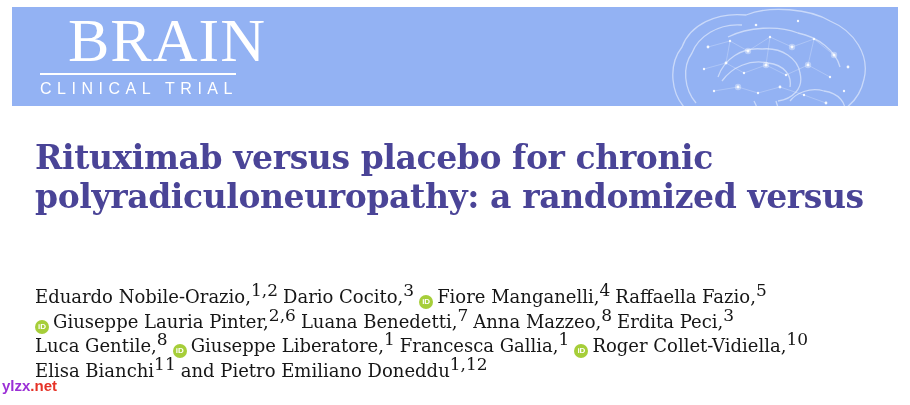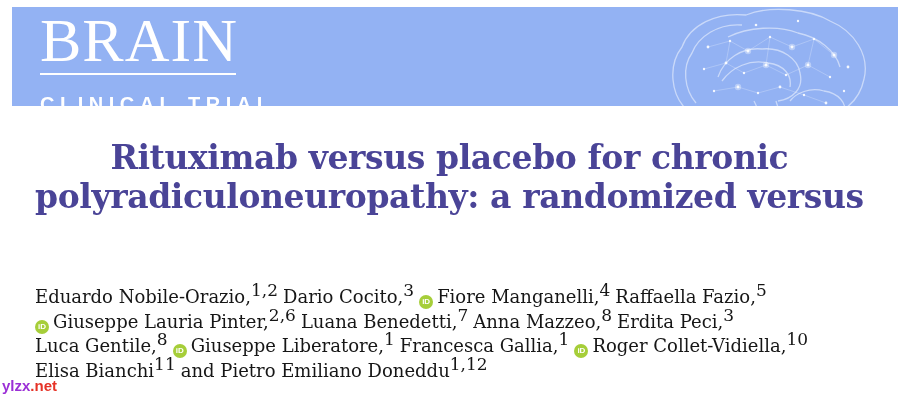--- a/index.html
+++ b/index.html
@@ -10,7 +10,7 @@
   .banner{position:absolute;left:12px;top:7px;width:886px;height:99px;overflow:hidden;}
   .brand{position:absolute;left:28px;top:2px;color:#ffffff;}
   .journal{font-family:"Liberation Serif", serif;font-size:62px;line-height:62px;
-           font-weight:400;letter-spacing:1px;color:#ffffff;}
+           font-weight:400;letter-spacing:1px;color:#ffffff;margin-left:28px;}
   .rule{width:196px;height:2px;background:#ffffff;margin-top:2px;}
   .section{font-family:"Liberation Sans", sans-serif;font-size:20px;letter-spacing:5.5px;
            margin-top:18px;color:#ffffff;font-weight:700;}

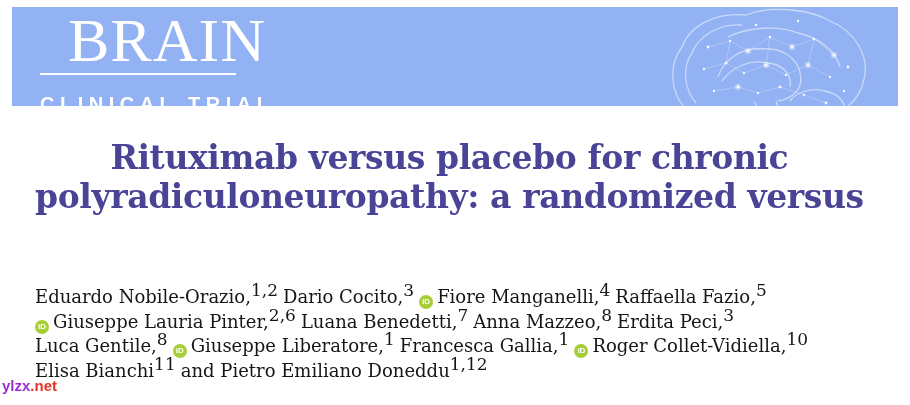--- a/index.html
+++ b/index.html
@@ -12,8 +12,8 @@
   .journal{font-family:"Liberation Serif", serif;font-size:62px;line-height:62px;
            font-weight:400;letter-spacing:1px;color:#ffffff;margin-left:28px;}
   .rule{width:196px;height:2px;background:#ffffff;margin-top:2px;}
-  .section{font-family:"Liberation Sans", sans-serif;font-size:20px;letter-spacing:5.5px;
-           margin-top:18px;color:#ffffff;font-weight:700;}
+  .section{font-family:"Liberation Sans", sans-serif;font-size:16px;letter-spacing:5.5px;
+           margin-top:5px;color:#ffffff;font-weight:400;}
   .brainart{position:absolute;right:10px;top:0;height:115px;width:230px;}
 
   

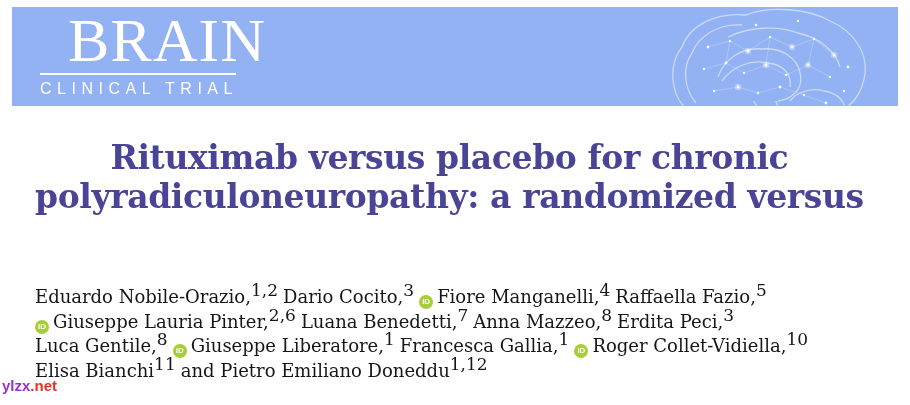--- a/index.html
+++ b/index.html
@@ -102,7 +102,7 @@
     </div>
   </div>
 
-  <div class="title" style="color: rgb(74, 68, 151); text-align: center;">
+  <div class="title" style="color: rgb(74, 68, 151);">
     <div>Rituximab versus placebo for chronic</div>
     <div>polyradiculoneuropathy: a randomized versus</div>
   </div>

